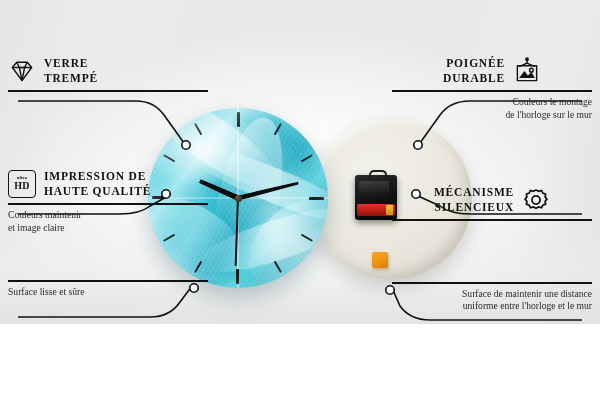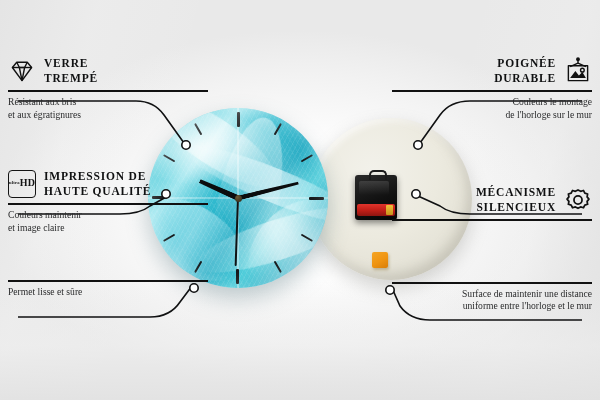--- a/index.html
+++ b/index.html
@@ -6,7 +6,7 @@
   body{width:600px;height:400px;overflow:hidden;
        font-family:"Liberation Serif",serif;
        background:#ffffff;}
-  .stage{position:relative;width:600px;height:400px;overflow:hidden;
+  .stage{position:relative;width:600px;height:324px;overflow:hidden;
          background:
            radial-gradient(ellipse 300px 180px at 300px 210px,#ffffff 0%,#fdfdfd 40%,#f2f2f2 75%,#e9e9e9 100%),
            linear-gradient(180deg,#f7f7f7 0%,#ffffff 18%,#fbfbfb 55%,#ececec 100%);}

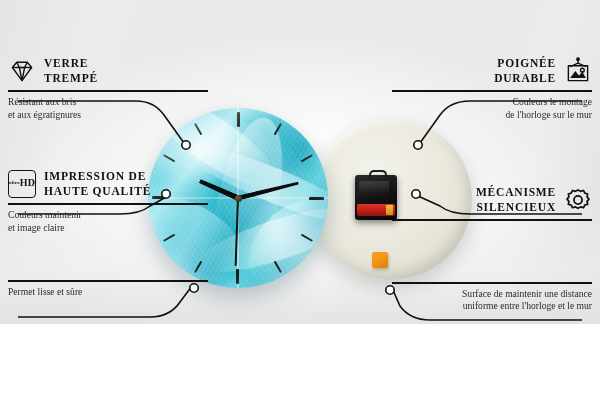--- a/index.html
+++ b/index.html
@@ -86,7 +86,7 @@
   .co-left{left:8px;text-align:left;}
   .co-right{right:8px;text-align:right;}
   .co-head{display:flex;align-items:center;gap:8px;}
-  .co-right .co-head{flex-direction:row-reverse;}
+  .co-right .co-head{flex-direction:row-reverse;justify-content:center;}
   .co-title{font-weight:bold;font-size:11.5px;letter-spacing:.8px;color:#101112;line-height:1.28;
       text-transform:uppercase;white-space:pre-line;}
   .rule{height:1.6px;background:#111;margin:5px 0 4px;}

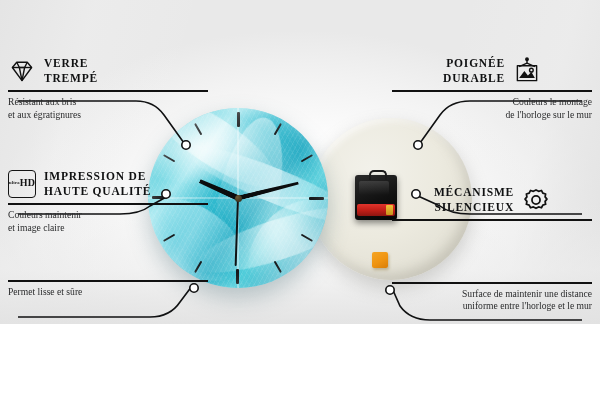--- a/index.html
+++ b/index.html
@@ -214,8 +214,6 @@
 TREMPÉ</span>
     </div>
     <div class="rule"></div>
-    <div class="co-desc">Résistant aux bris
-et aux égratignures</div>
   </div>
 
   <div class="callout co-left" style="top:169px">

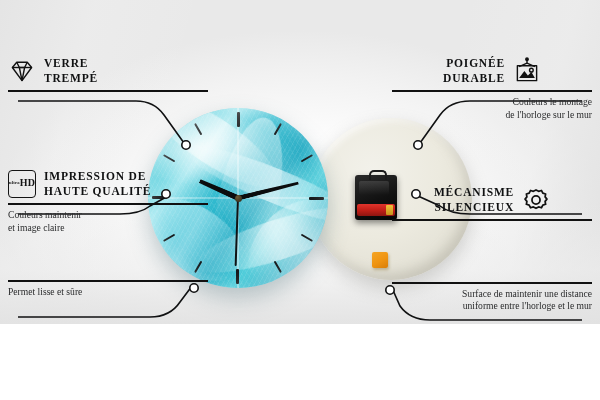--- a/index.html
+++ b/index.html
@@ -95,7 +95,7 @@
   .ico svg{display:block;width:28px;height:28px;}
 
   .hdbadge{width:26px;height:26px;border:1.8px solid #141414;border-radius:4px;
-      display:flex;flex-direction:row;align-items:center;justify-content:center;flex:0 0 26px;}
+      display:flex;flex-direction:column;align-items:center;justify-content:center;flex:0 0 26px;}
   .hd-ultra{font-size:4.6px;font-weight:bold;letter-spacing:.2px;color:#141414;line-height:1;}
   .hd-hd{font-size:10px;font-weight:bold;letter-spacing:.2px;color:#141414;line-height:1.05;}
 

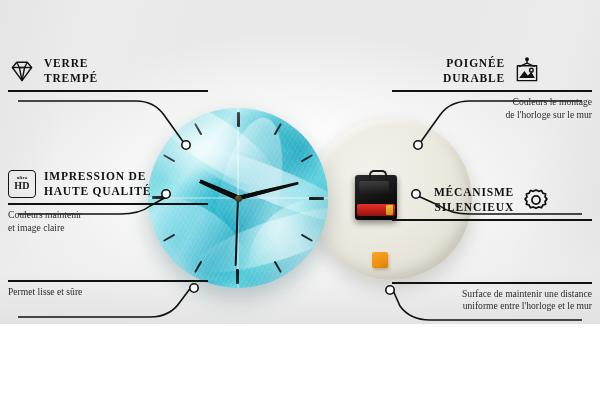--- a/index.html
+++ b/index.html
@@ -232,7 +232,7 @@
 
   <div class="callout co-left" style="top:275px">
     <div class="rule"></div>
-    <div class="co-desc">Permet lisse et sûre</div>
+    <div class="co-desc">Surface lisse et sûre</div>
   </div>
 
   <div class="callout co-right" style="top:56px">

